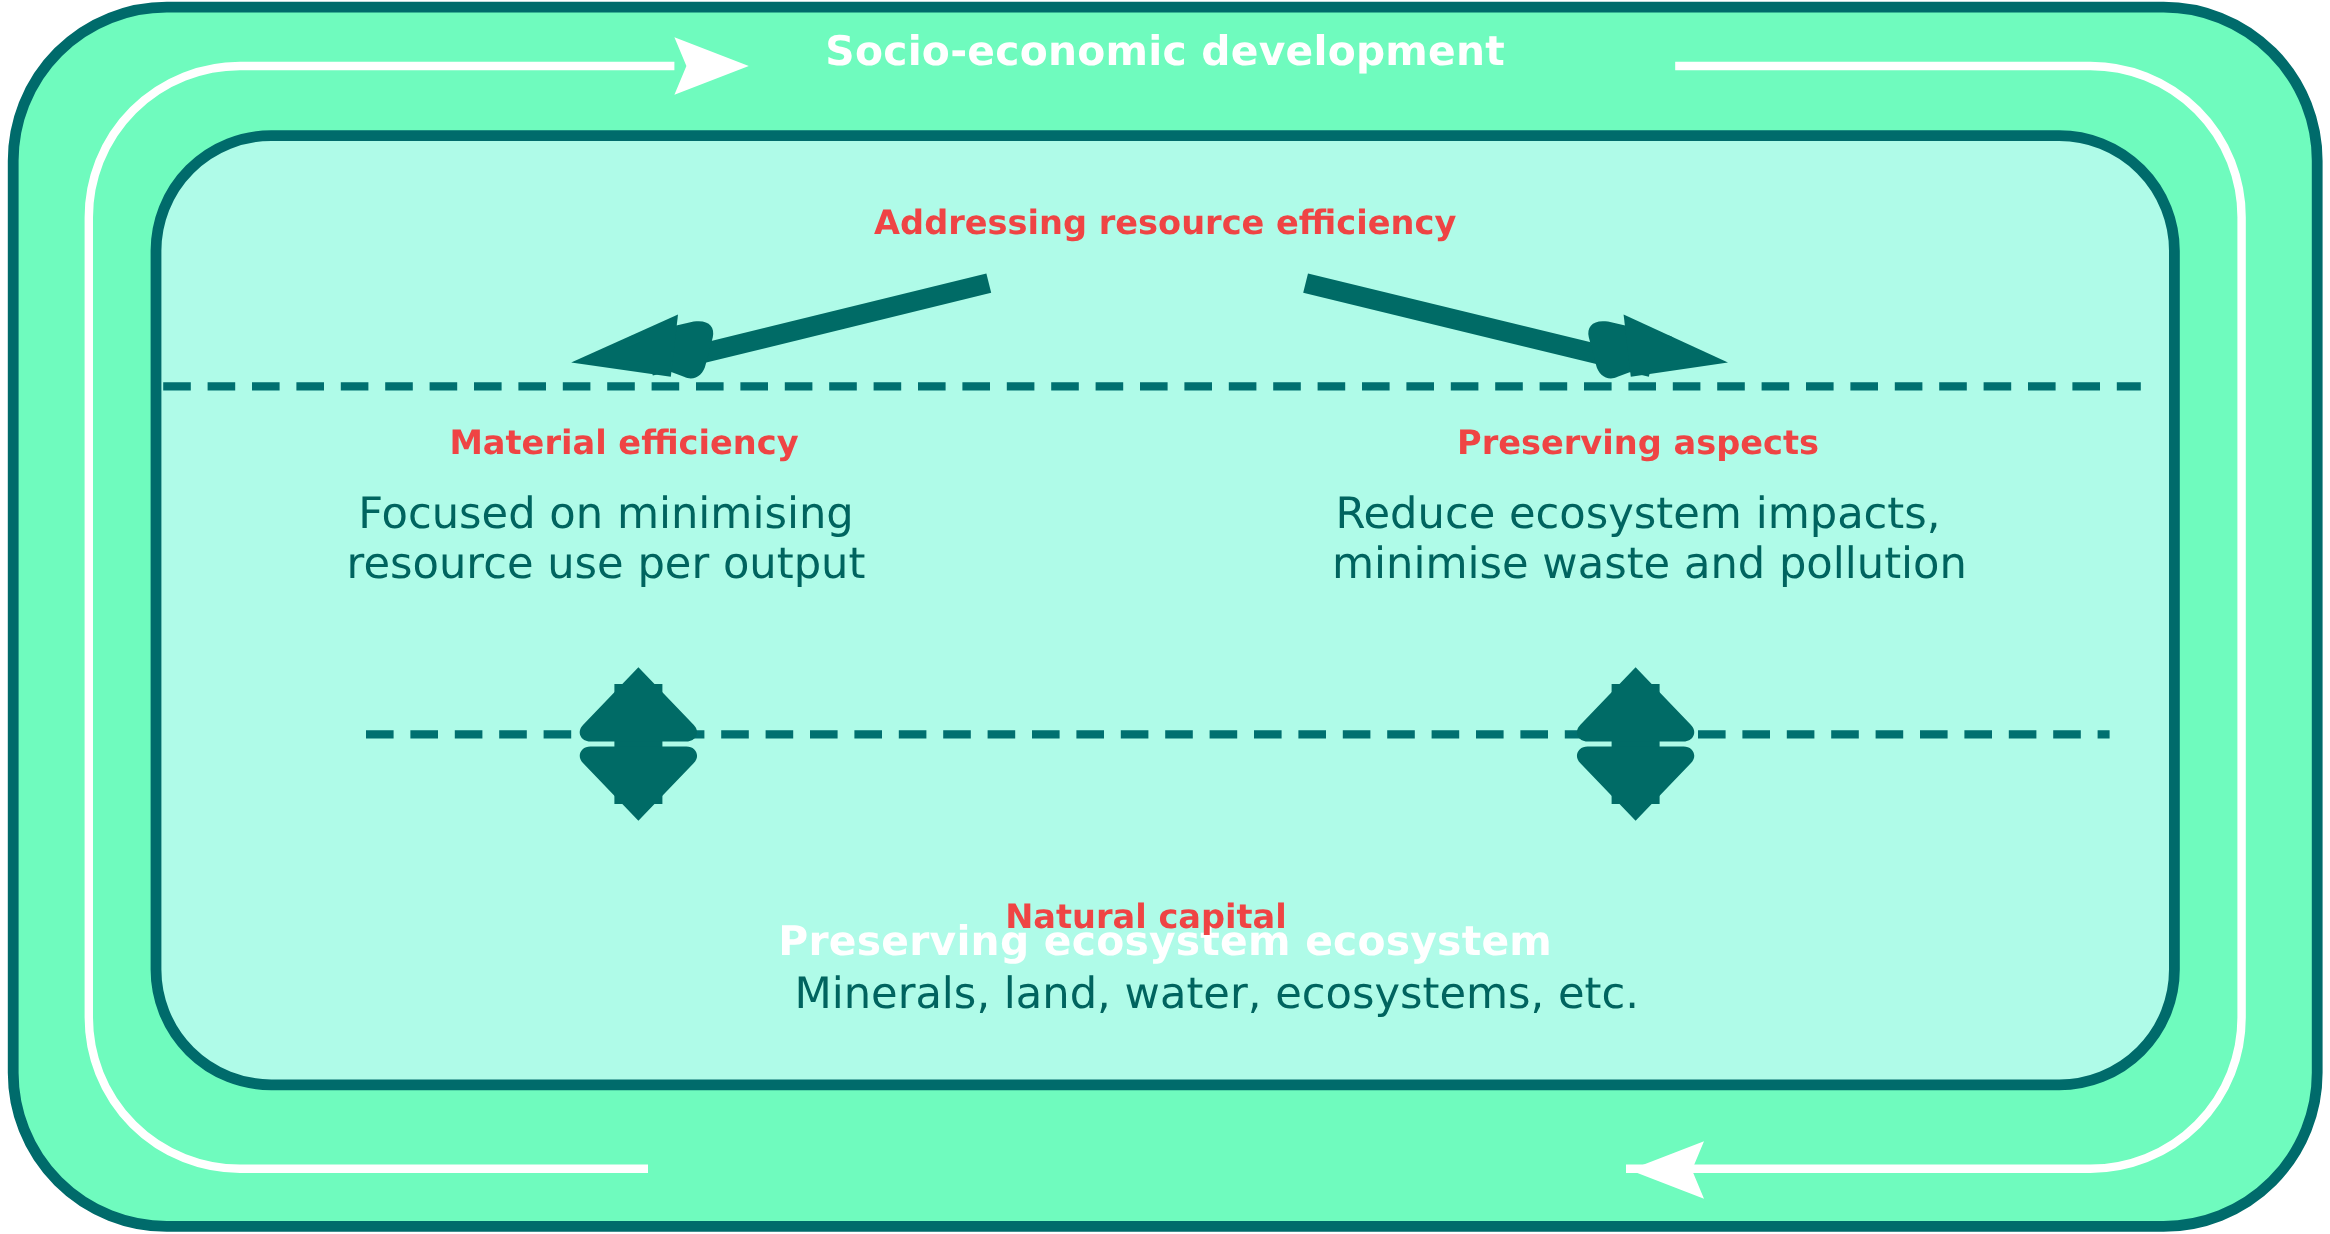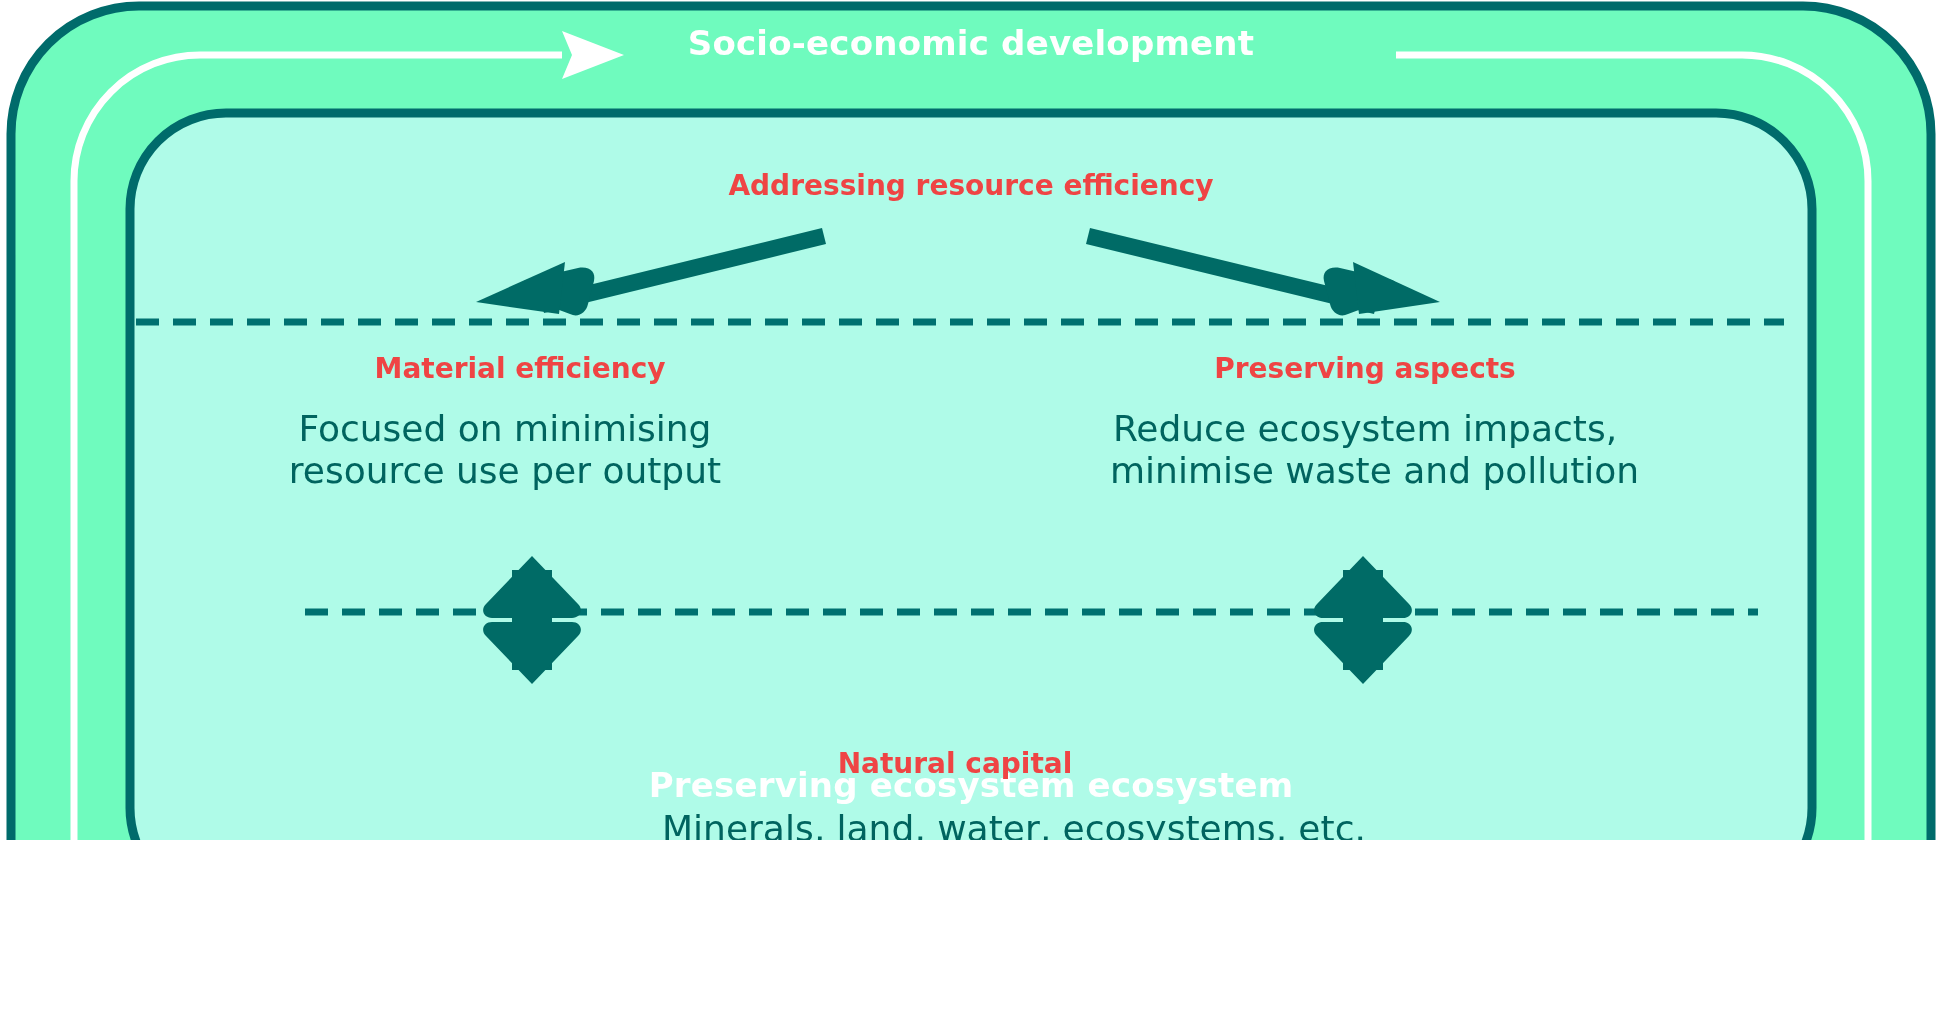--- a/index.html
+++ b/index.html
@@ -13,7 +13,7 @@
   #stage {
     position: relative;
     width: 1942px;
-    height: 840px;
+    height: 1028px;
     overflow: hidden;
     background: #ffffff;
   }

